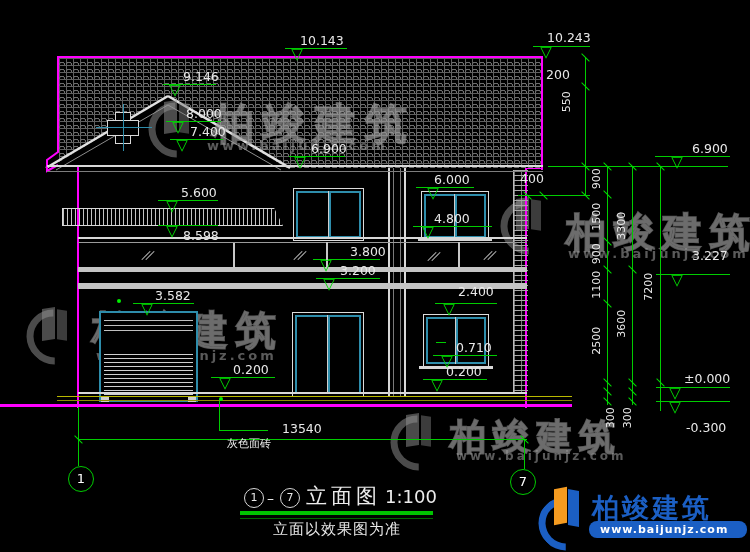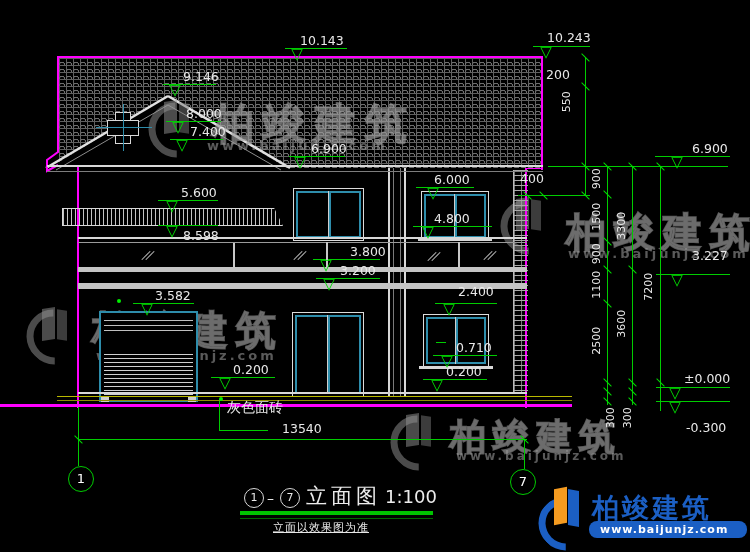--- a/index.html
+++ b/index.html
@@ -180,7 +180,7 @@
   <span class="t vt" style="left:583px;top:412px">300</span>
   <span class="t vt" style="left:600px;top:412px">300</span>
 
-  <span class="t" style="left:227px;top:400px;font-size:14px">灰色面砖</span>
+  <span class="t" style="left:227px;top:438px;font-size:11px">灰色面砖</span>
 
   <div class="tc" style="left:244px;top:488px"><span>1</span></div>
   <span class="t" style="left:267px;top:491px;font-size:14px">–</span>

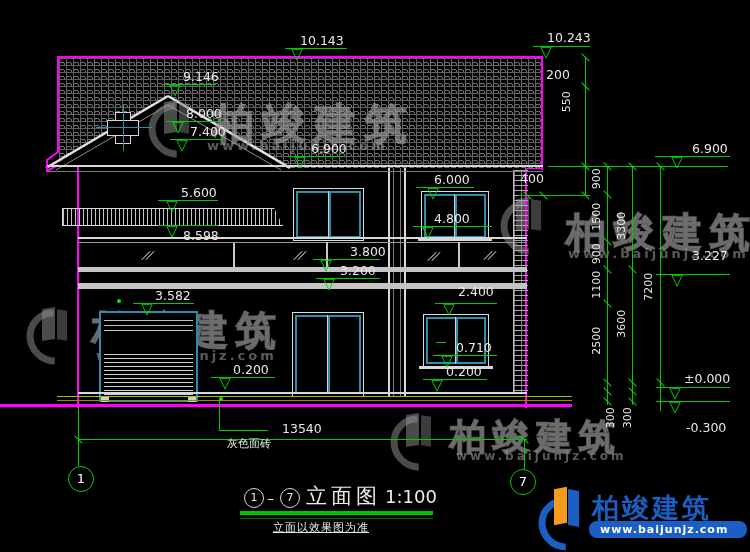--- a/index.html
+++ b/index.html
@@ -61,7 +61,7 @@
   #title-scale{font-size:18px;color:#ececec;}
   #title-bar{position:absolute;z-index:5;background:#00c400;height:4px;}
   #title-bar2{position:absolute;z-index:5;background:#006600;height:1px;}
-  #title-note{font-size:11px;color:#e8e8e8;letter-spacing:1px;text-decoration:underline;}
+  #title-note{font-size:15px;color:#e8e8e8;letter-spacing:1px;}
   
   .wm-big{position:absolute;font-weight:bold;color:rgba(150,150,150,.30);
      -webkit-text-stroke:1.5px rgba(160,160,160,.55);white-space:nowrap;}

